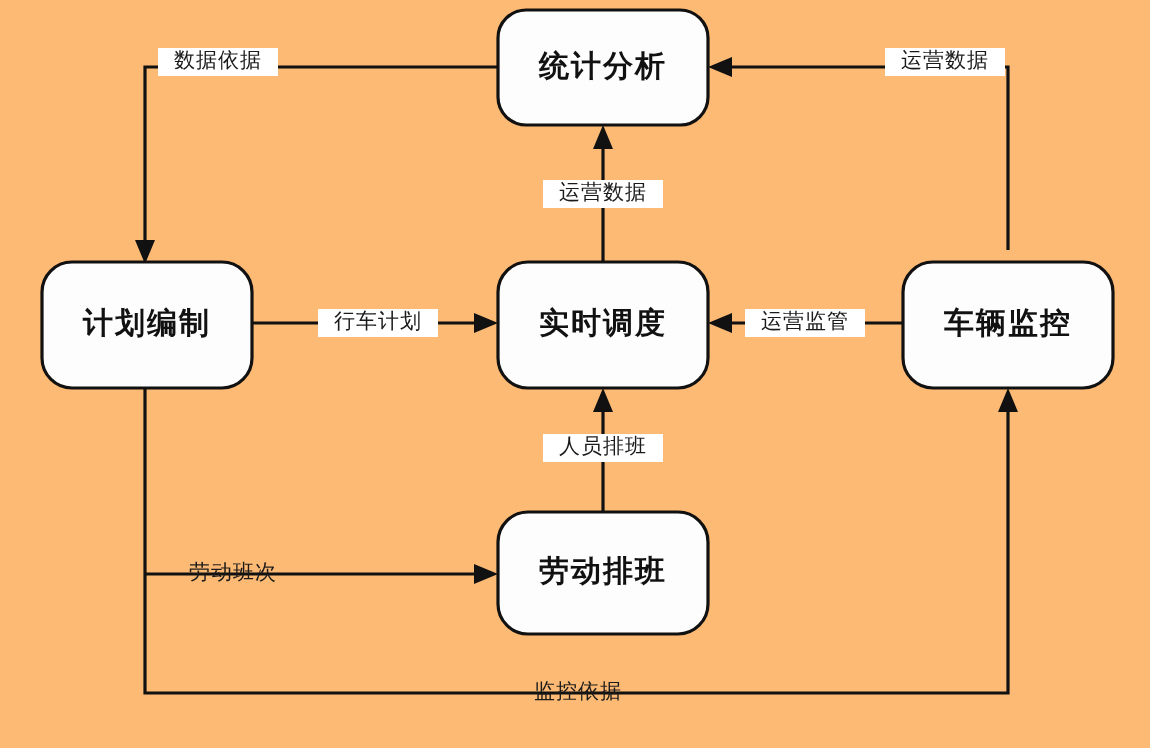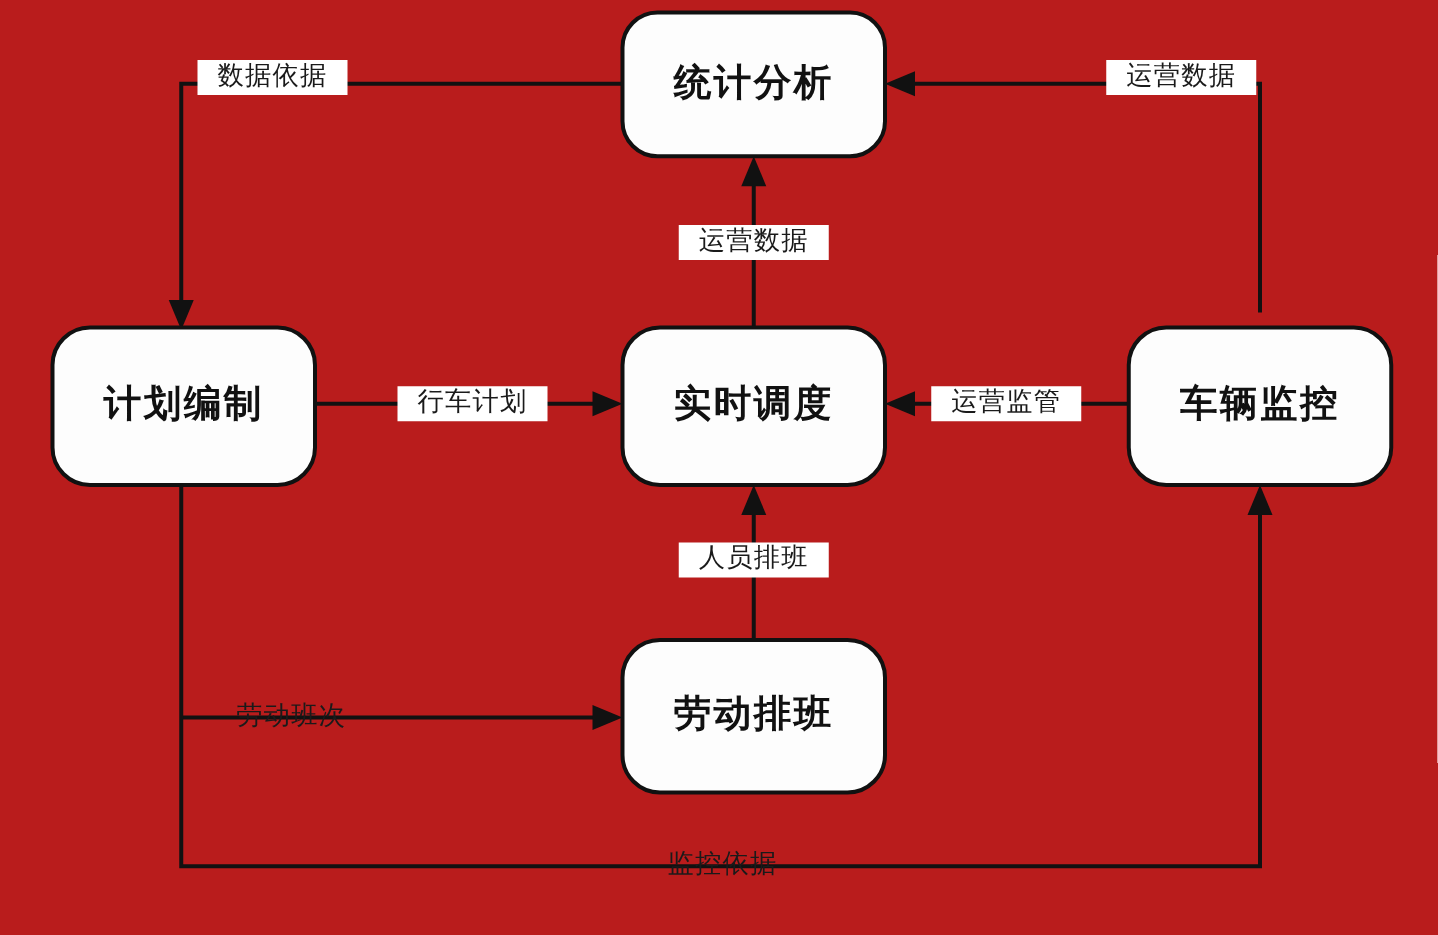--- a/index.html
+++ b/index.html
@@ -17,7 +17,7 @@
     position: relative;
     width: 1150px;
     height: 748px;
-    background: #b91c1c;
+    background: #fdba74;
   }
   svg#flow {
     display: block;

